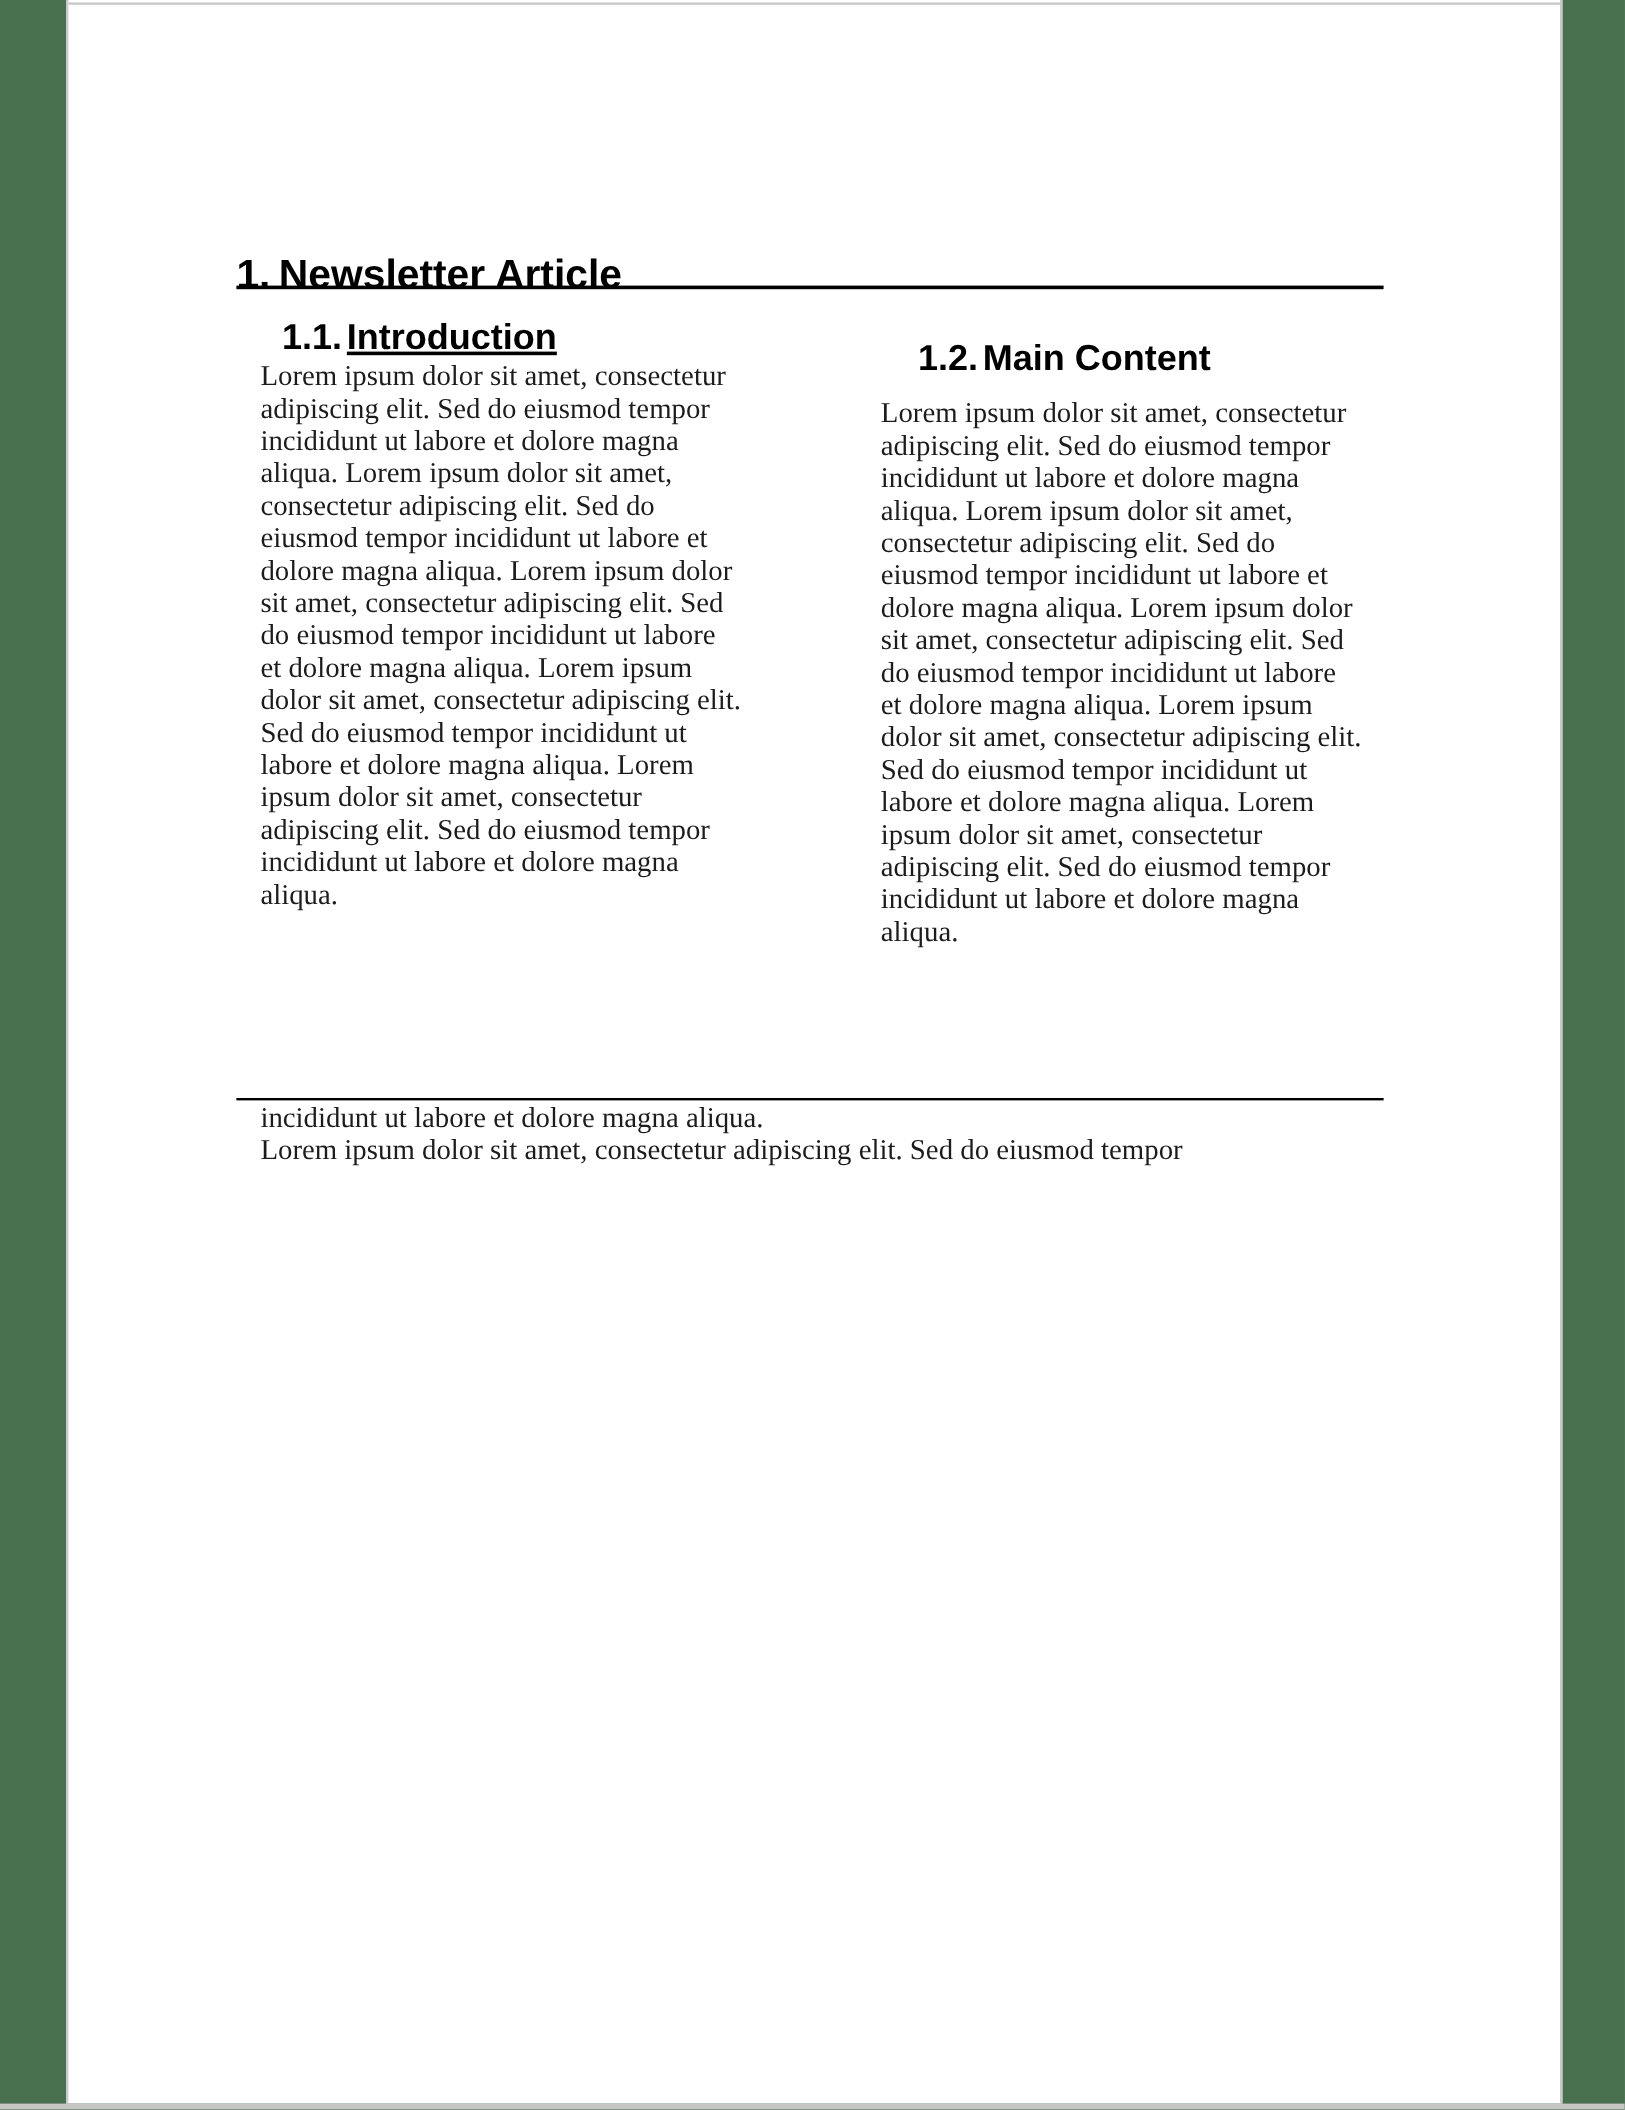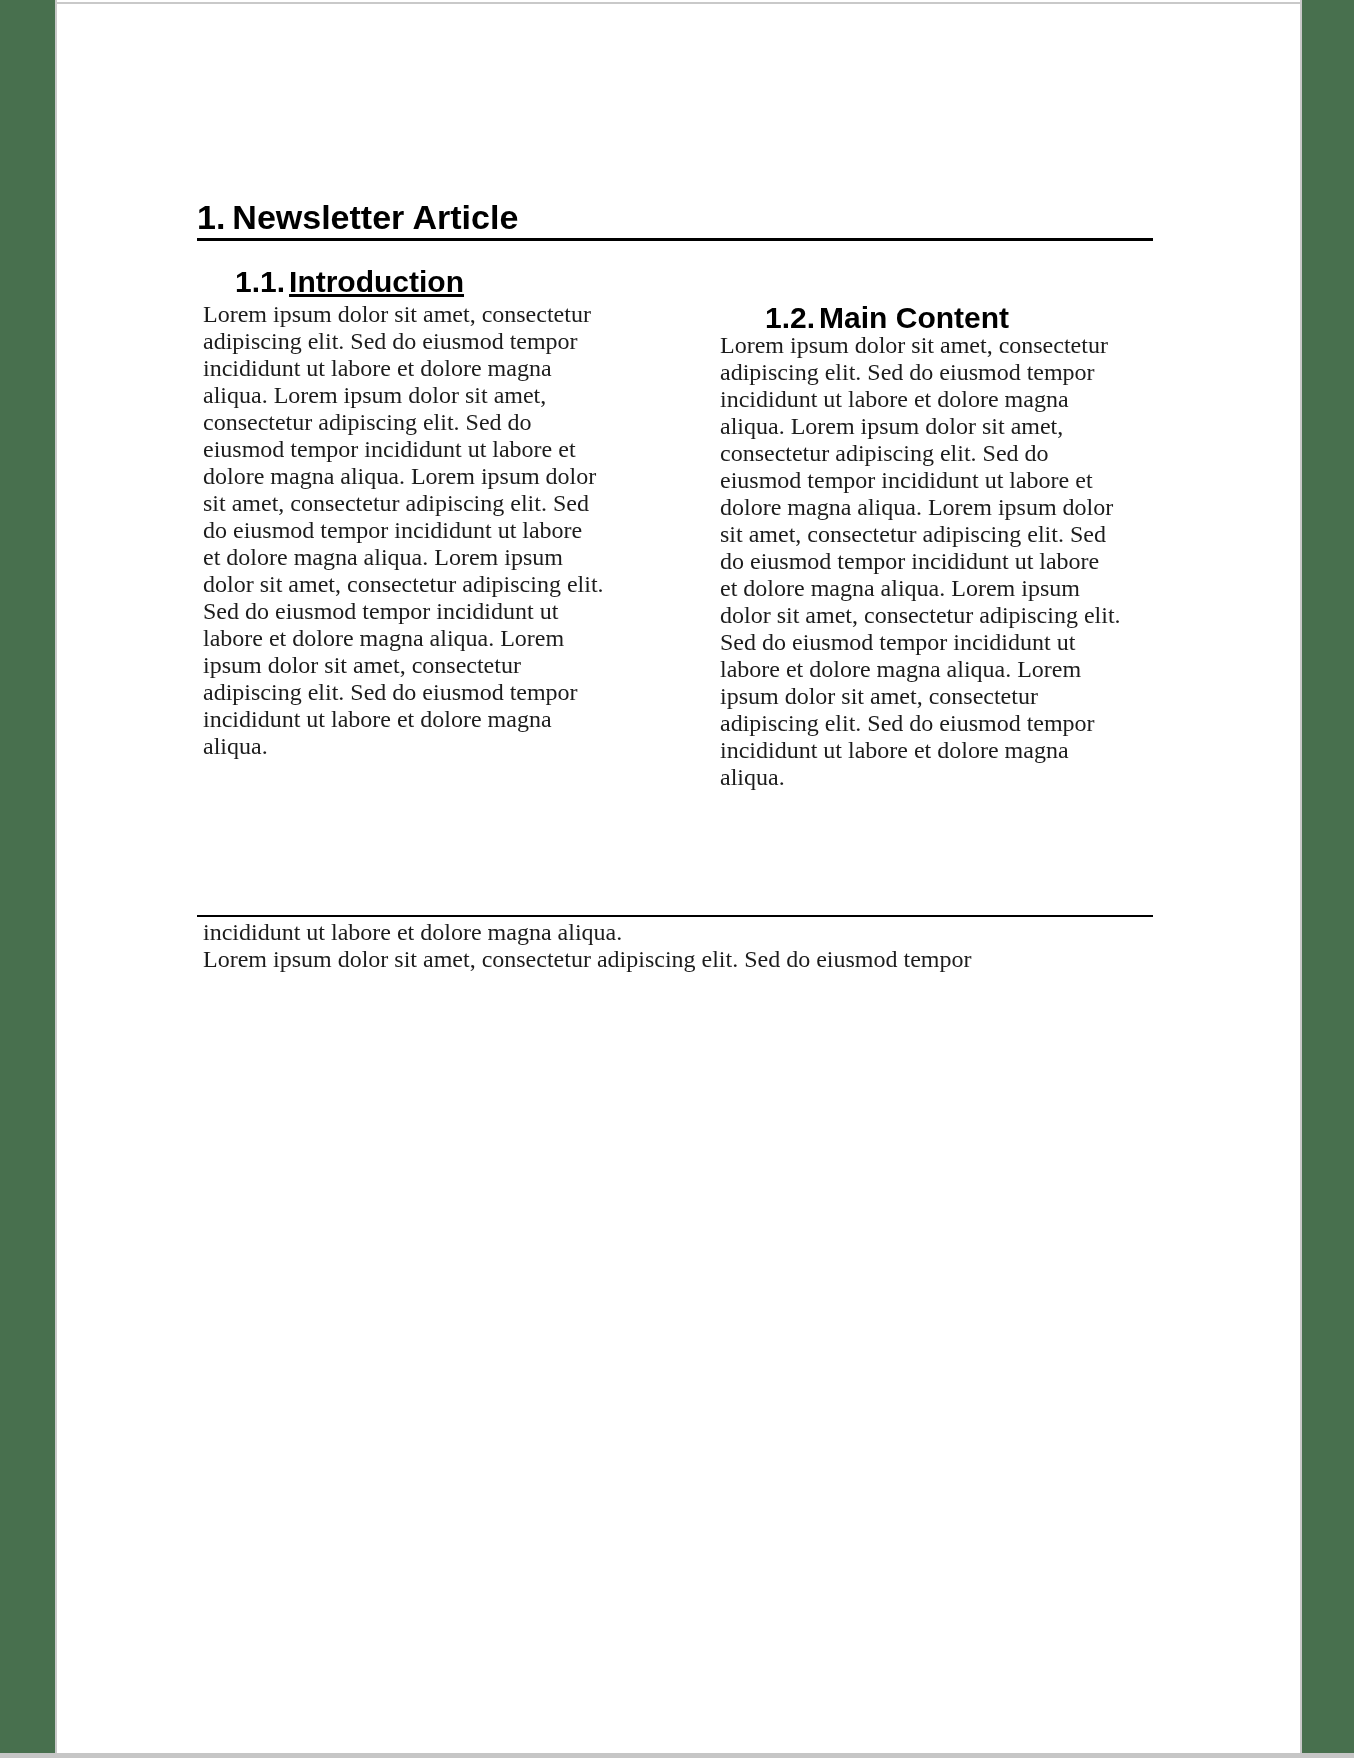--- a/index.html
+++ b/index.html
@@ -72,7 +72,7 @@
   }
   .bodytext .line { white-space: nowrap; }
 
-  #h1-article   { left: 197px; top: 196px; }
+  #h1-article   { left: 197px; top: 208px; }
   #rule-article { left: 197px; top: 238px; width: 956px; height: 3px; }
   #h2-intro     { left: 235px; top: 263px; text-decoration: underline; }
   #col-left     { left: 203px; top: 301px; width: 452px; }

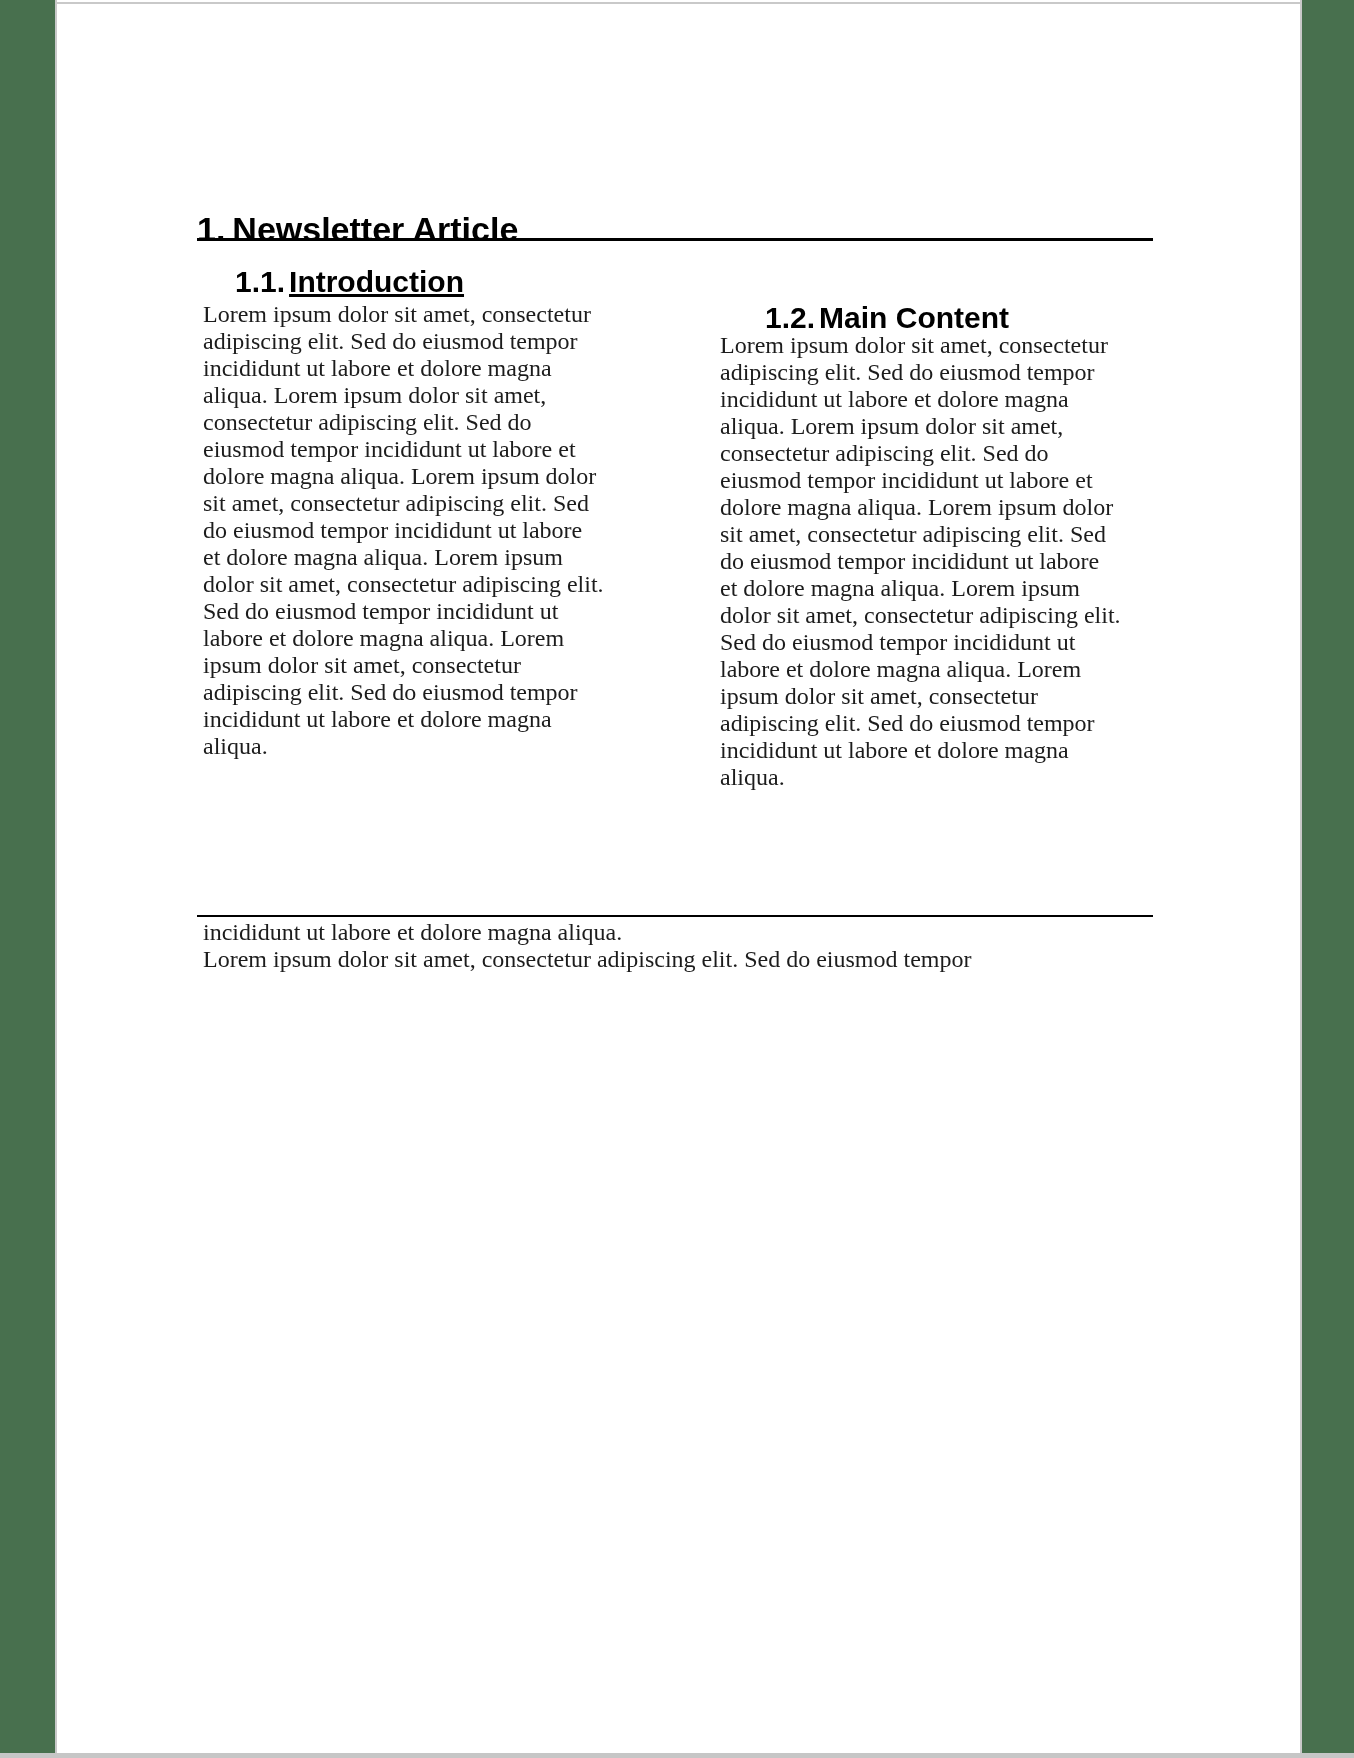--- a/index.html
+++ b/index.html
@@ -70,7 +70,7 @@
     line-height: 27px;
     color: #1c1c1c;
   }
-  .bodytext .line { white-space: nowrap; }
+  .bodytext .line { white-space: nowrap; margin-left: 14px; }
 
   #h1-article   { left: 197px; top: 208px; }
   #rule-article { left: 197px; top: 238px; width: 956px; height: 3px; }

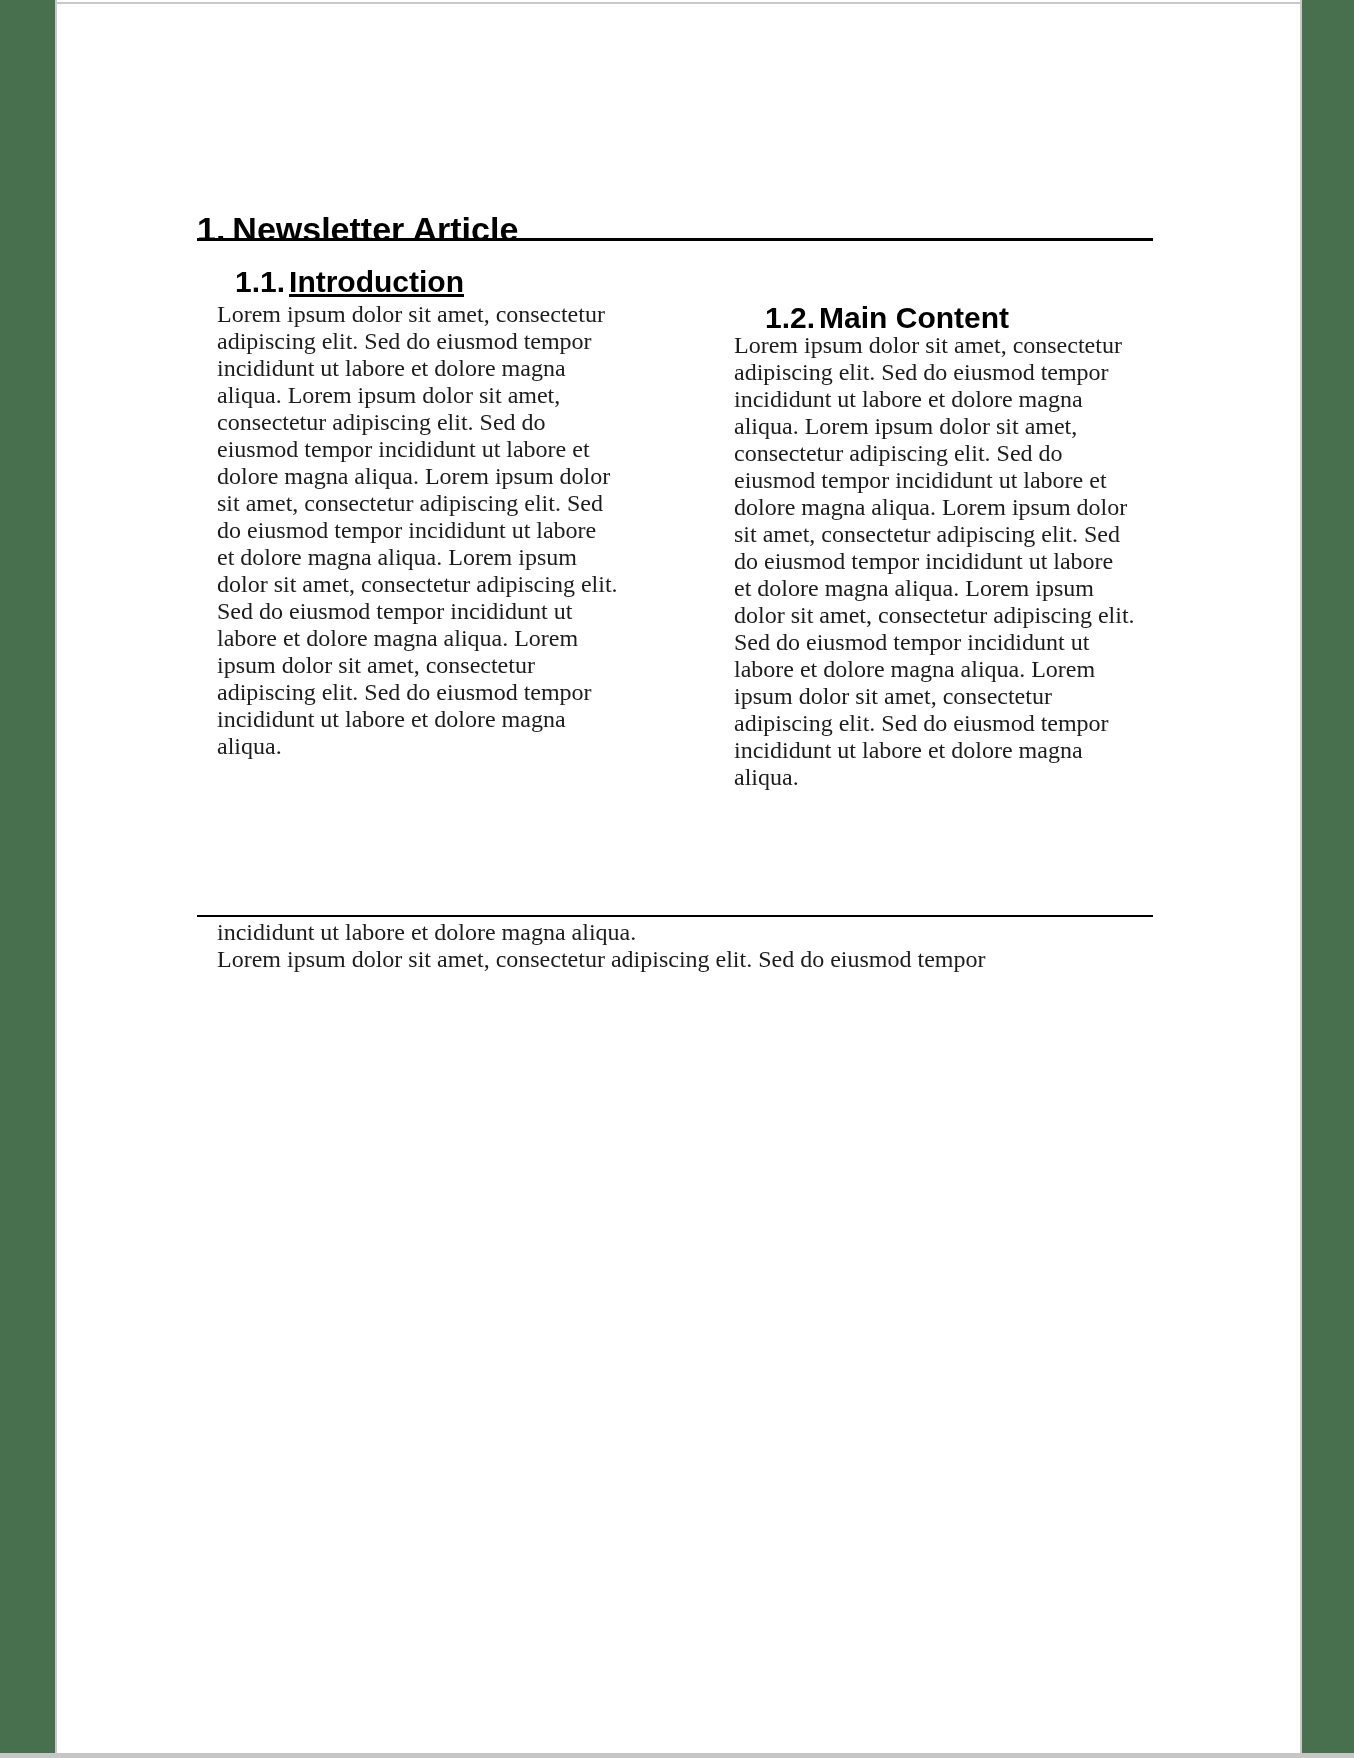--- a/index.html
+++ b/index.html
@@ -76,7 +76,7 @@
   #rule-article { left: 197px; top: 238px; width: 956px; height: 3px; }
   #h2-intro     { left: 235px; top: 263px; text-decoration: underline; }
   #col-left     { left: 203px; top: 301px; width: 452px; }
-  #h2-main      { left: 765px; top: 299px; }
+  #h2-main      { left: 765px; top: 280px; }
   #col-right    { left: 720px; top: 332px; width: 452px; }
   #h1-conclusion   { left: 197px; top: 874px; }
   #rule-conclusion { left: 197px; top: 915px; width: 956px; height: 2px; }

